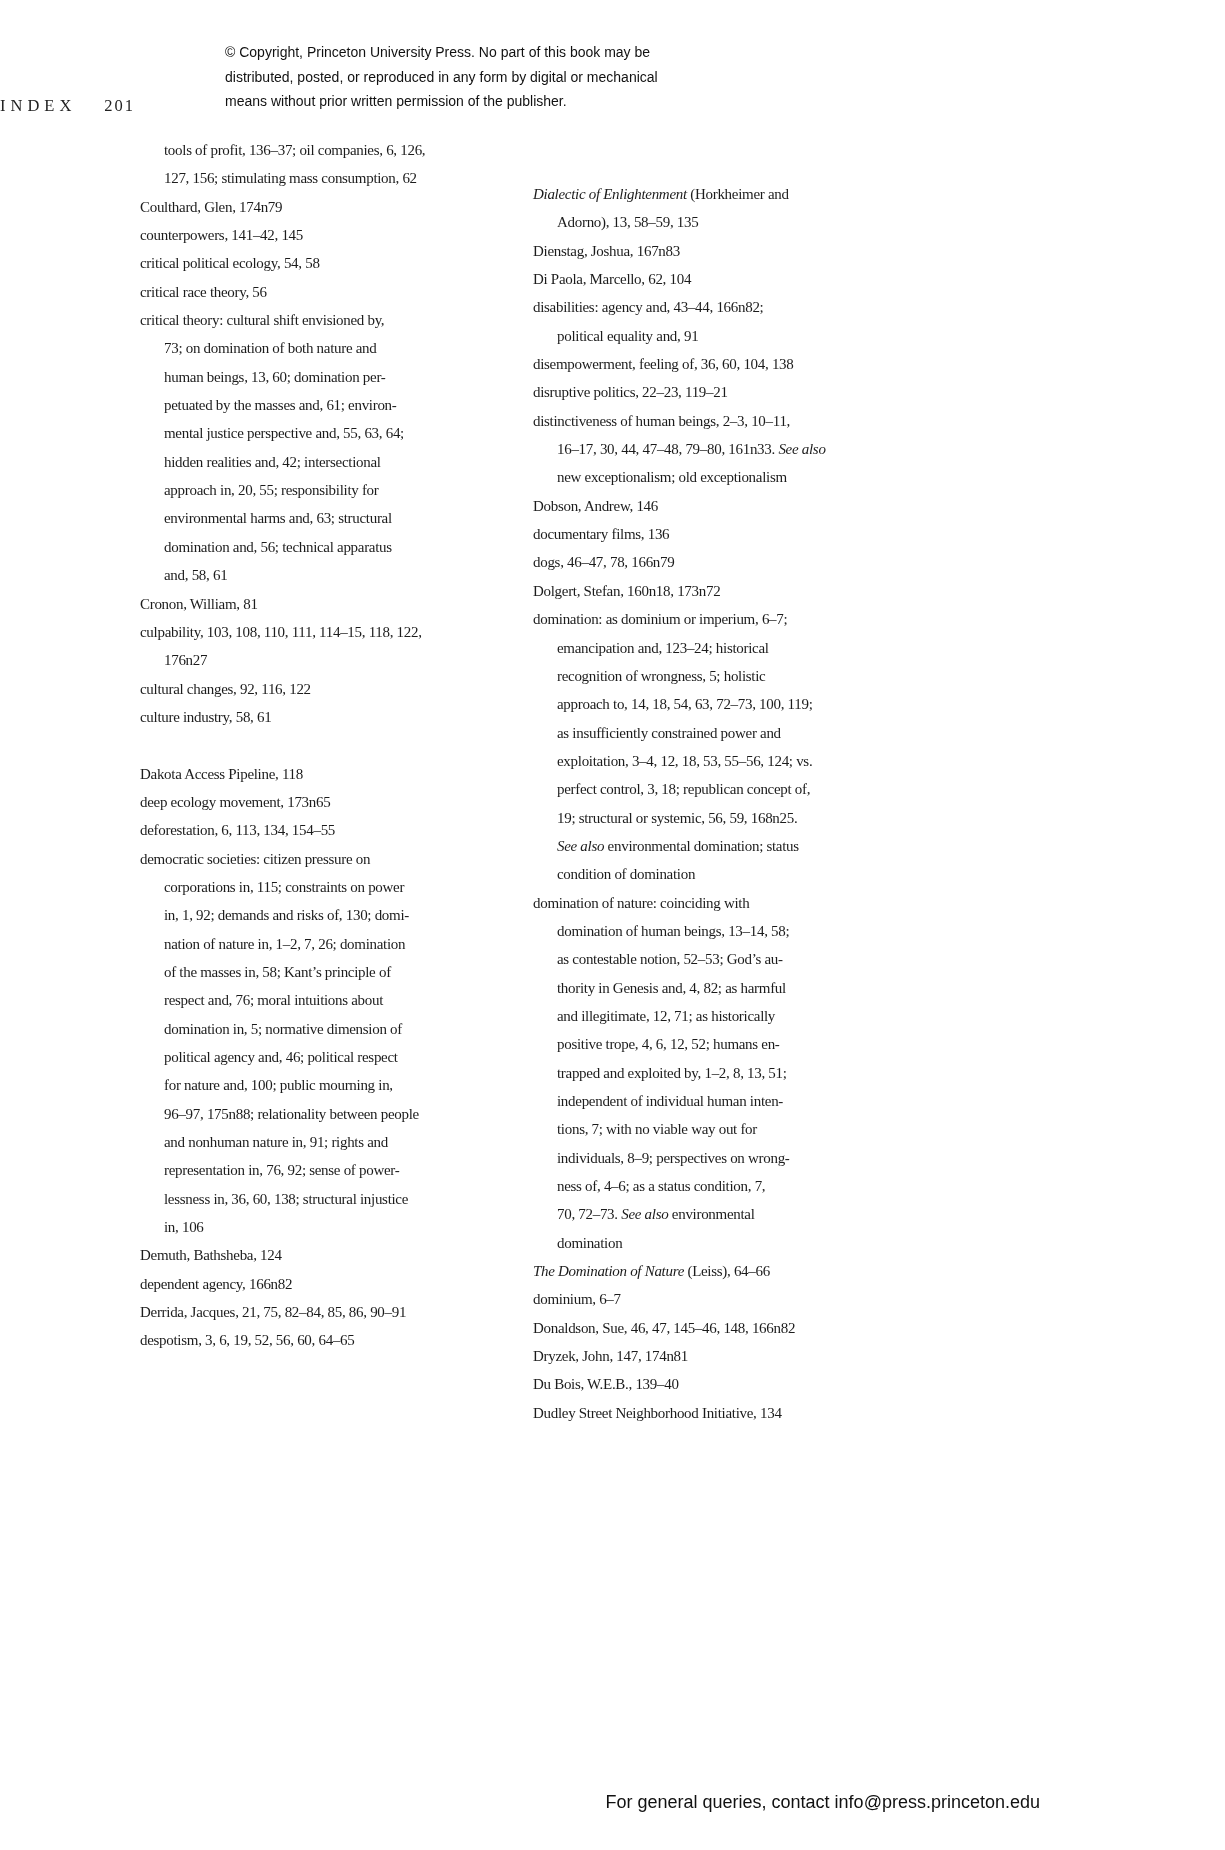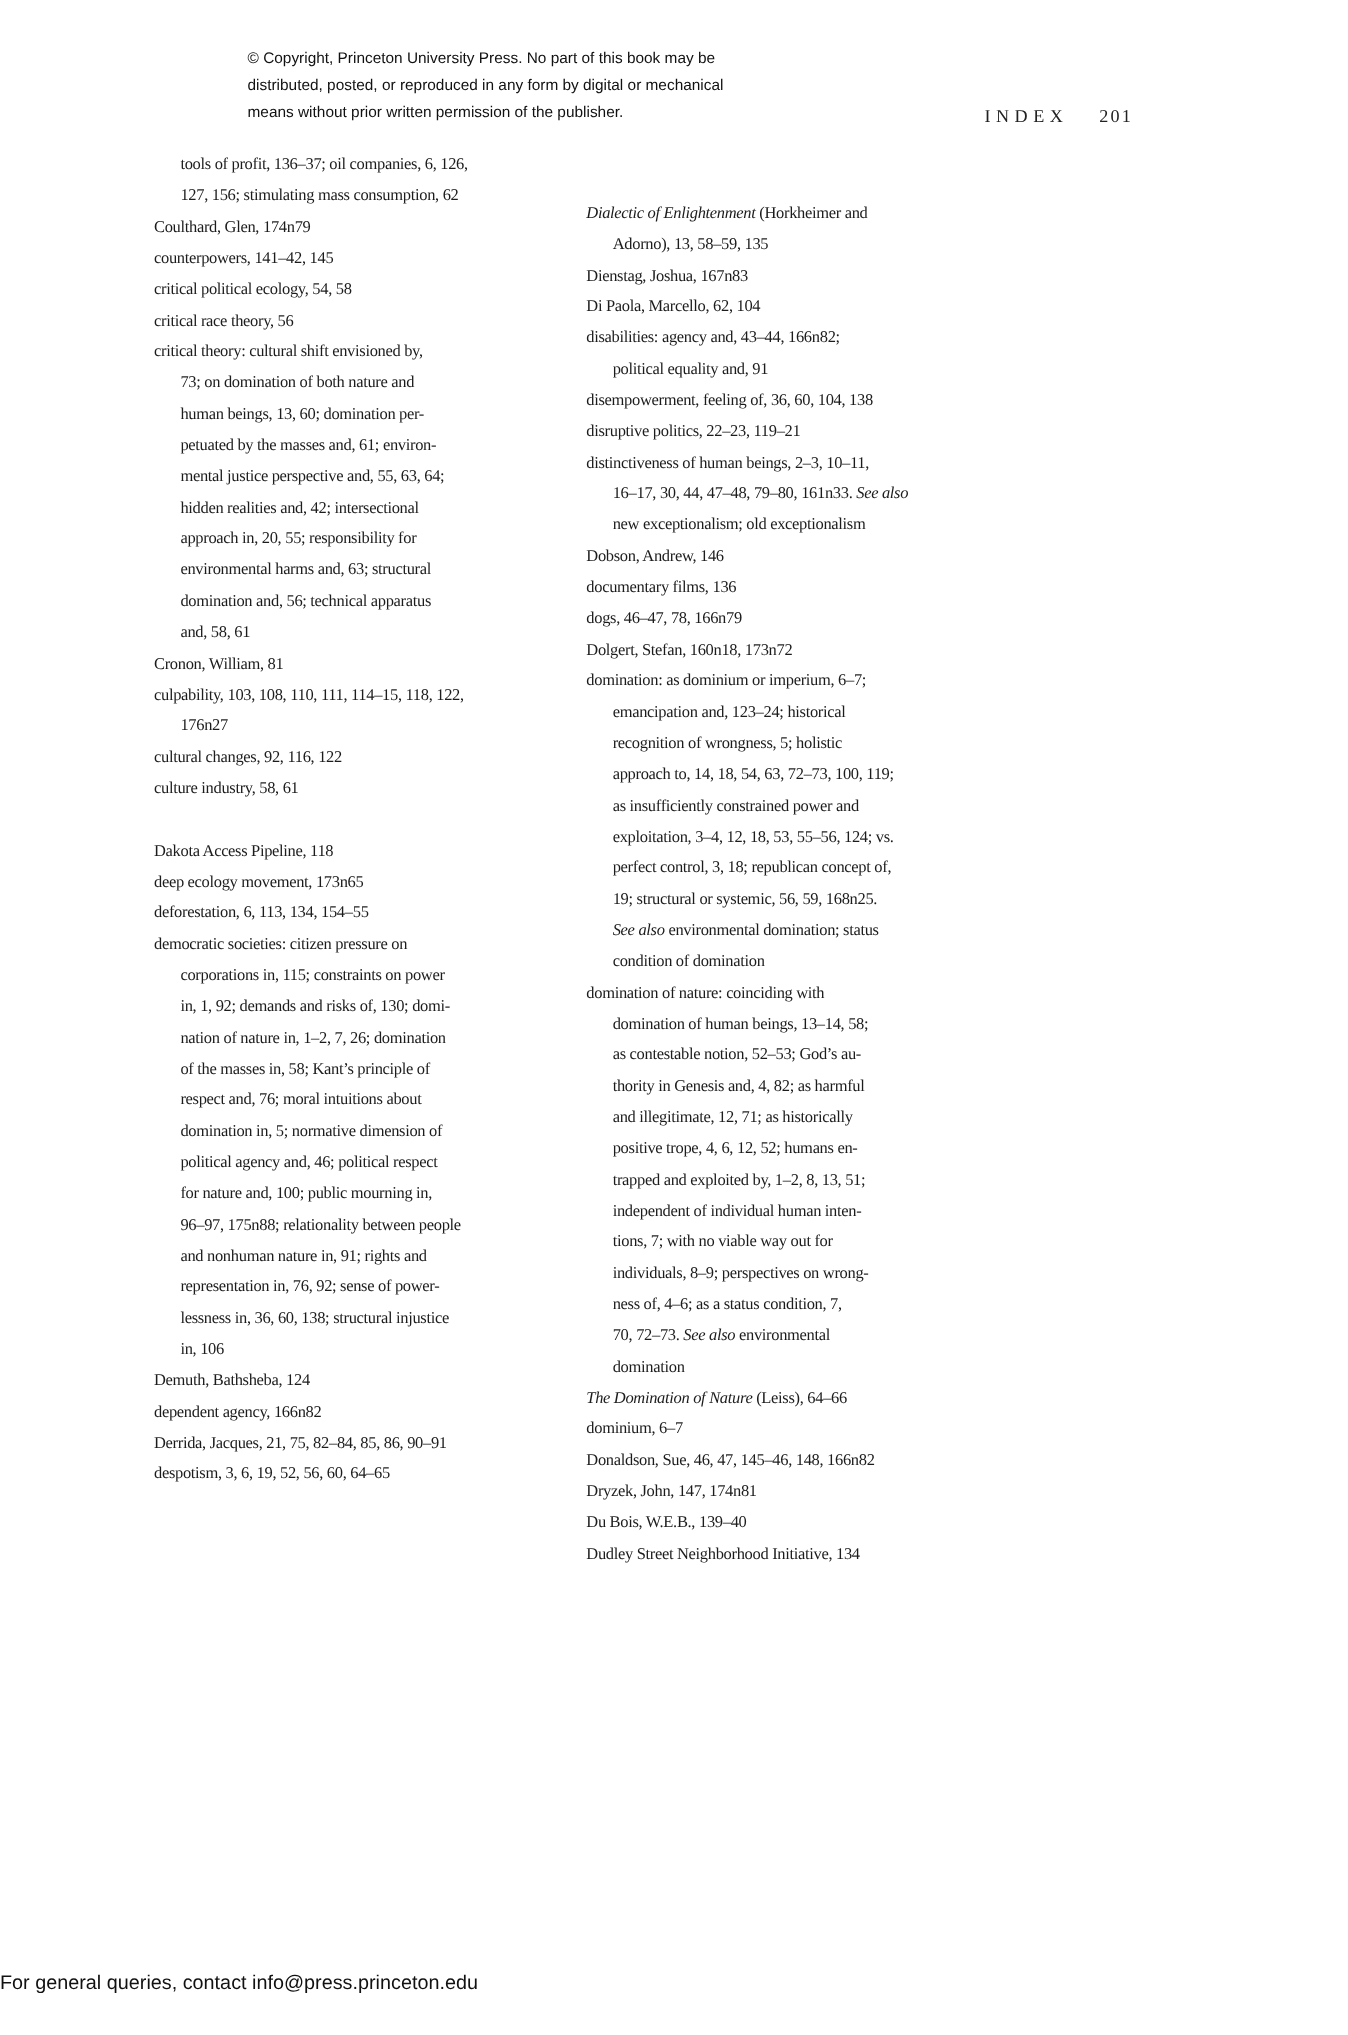--- a/index.html
+++ b/index.html
@@ -25,7 +25,7 @@
     position: absolute;
     left: 0; top: 96px;
     width: 1030px;
-    text-align: right;
+    text-align: left;
     font-size: 16.5px;
     color: #222;
   }

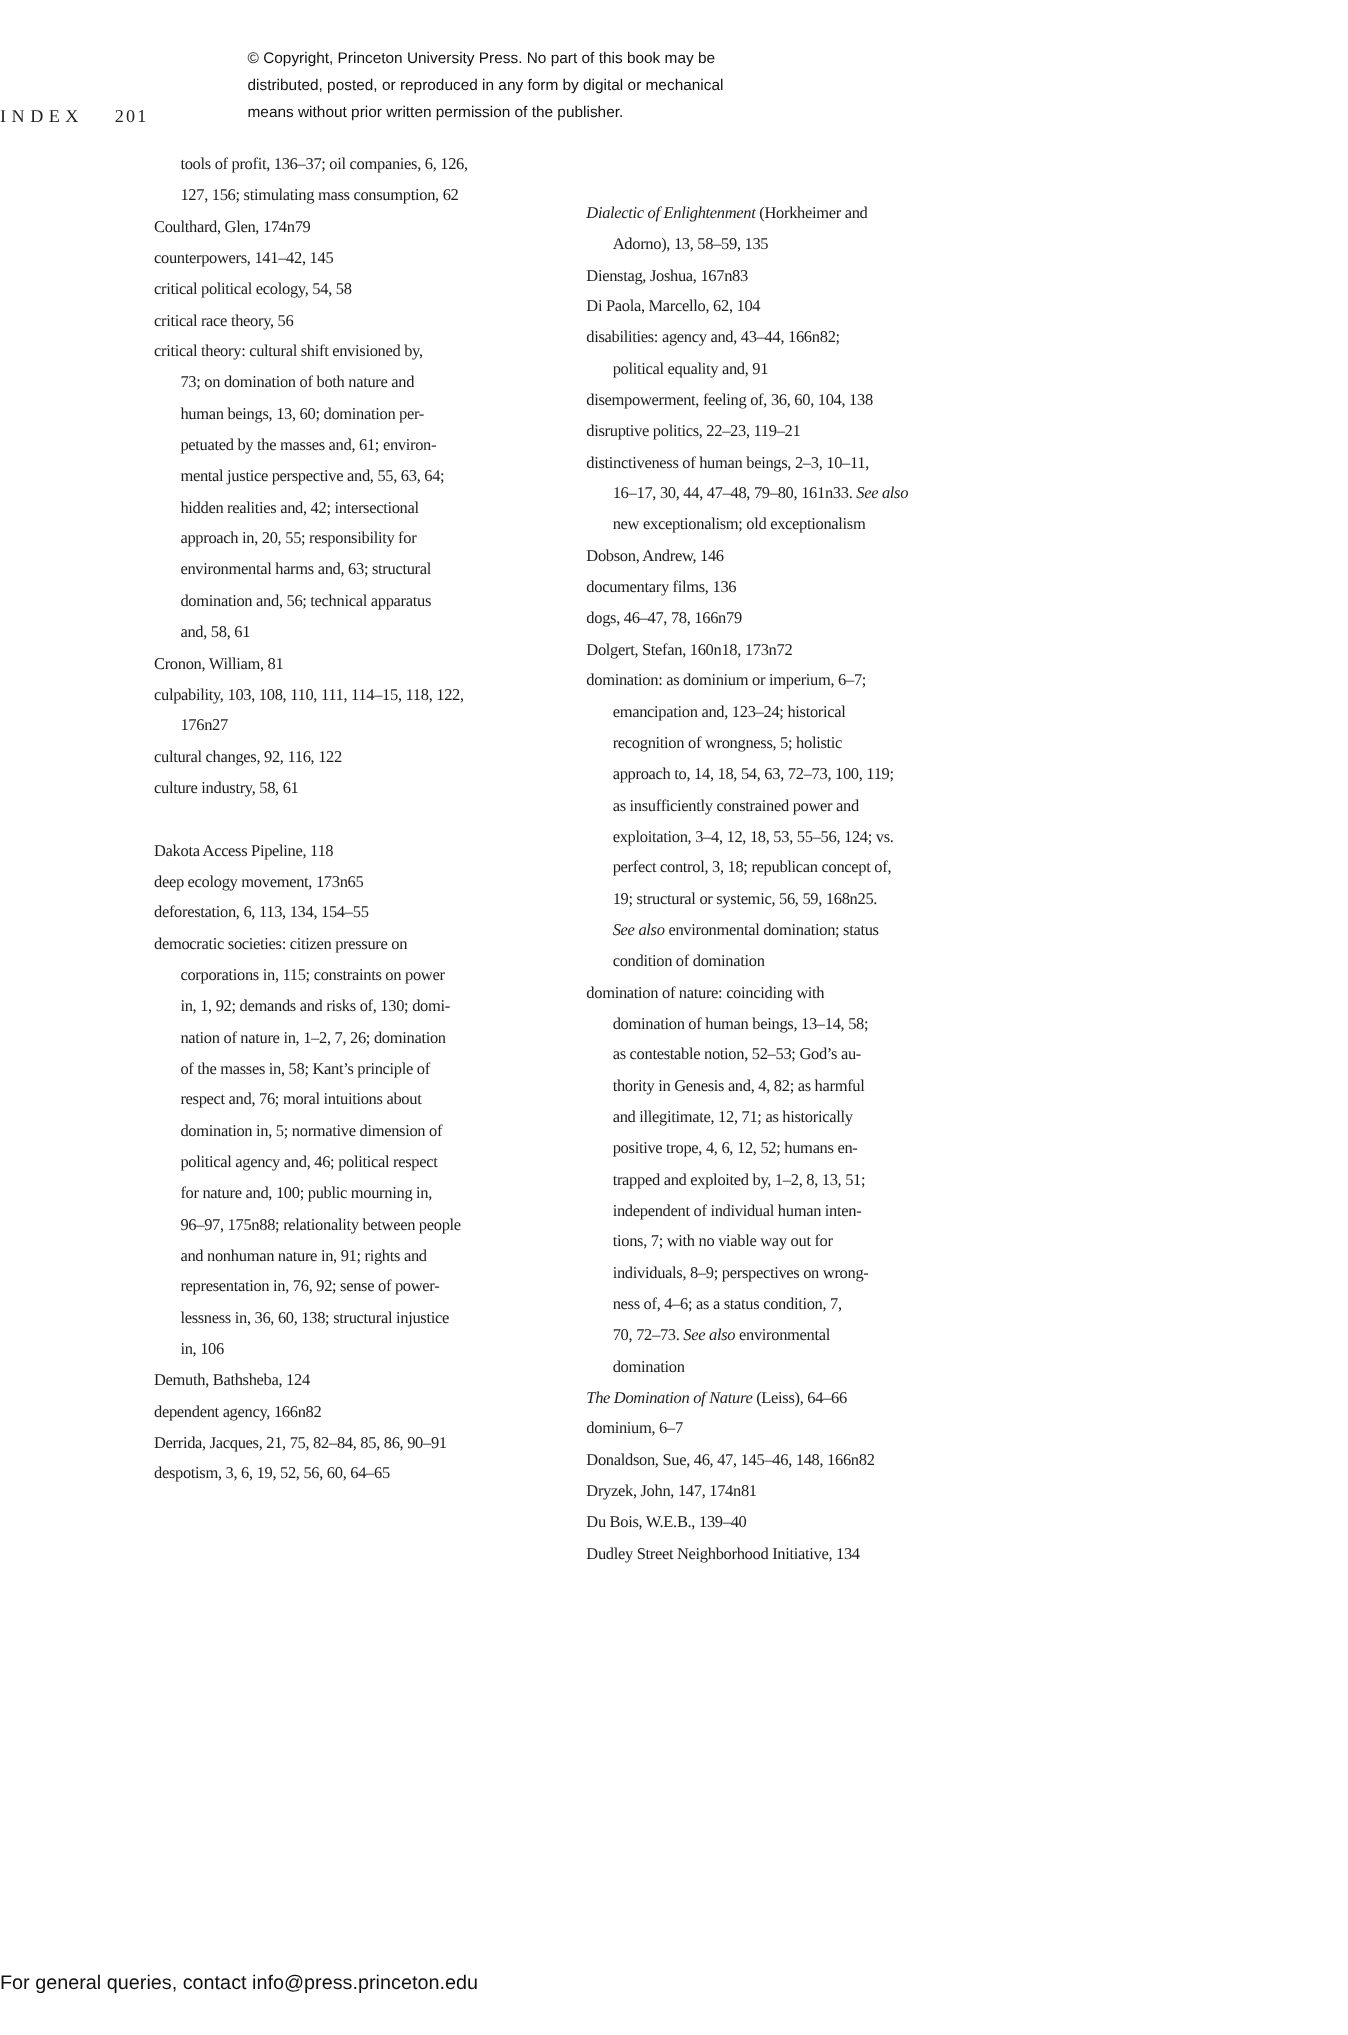--- a/index.html
+++ b/index.html
@@ -49,7 +49,7 @@
     position: absolute;
     left: 0; top: 1792px;
     width: 1040px;
-    text-align: left;
+    text-align: right;
     font-family: "Liberation Sans", sans-serif;
     font-size: 18px;
     color: #111;

